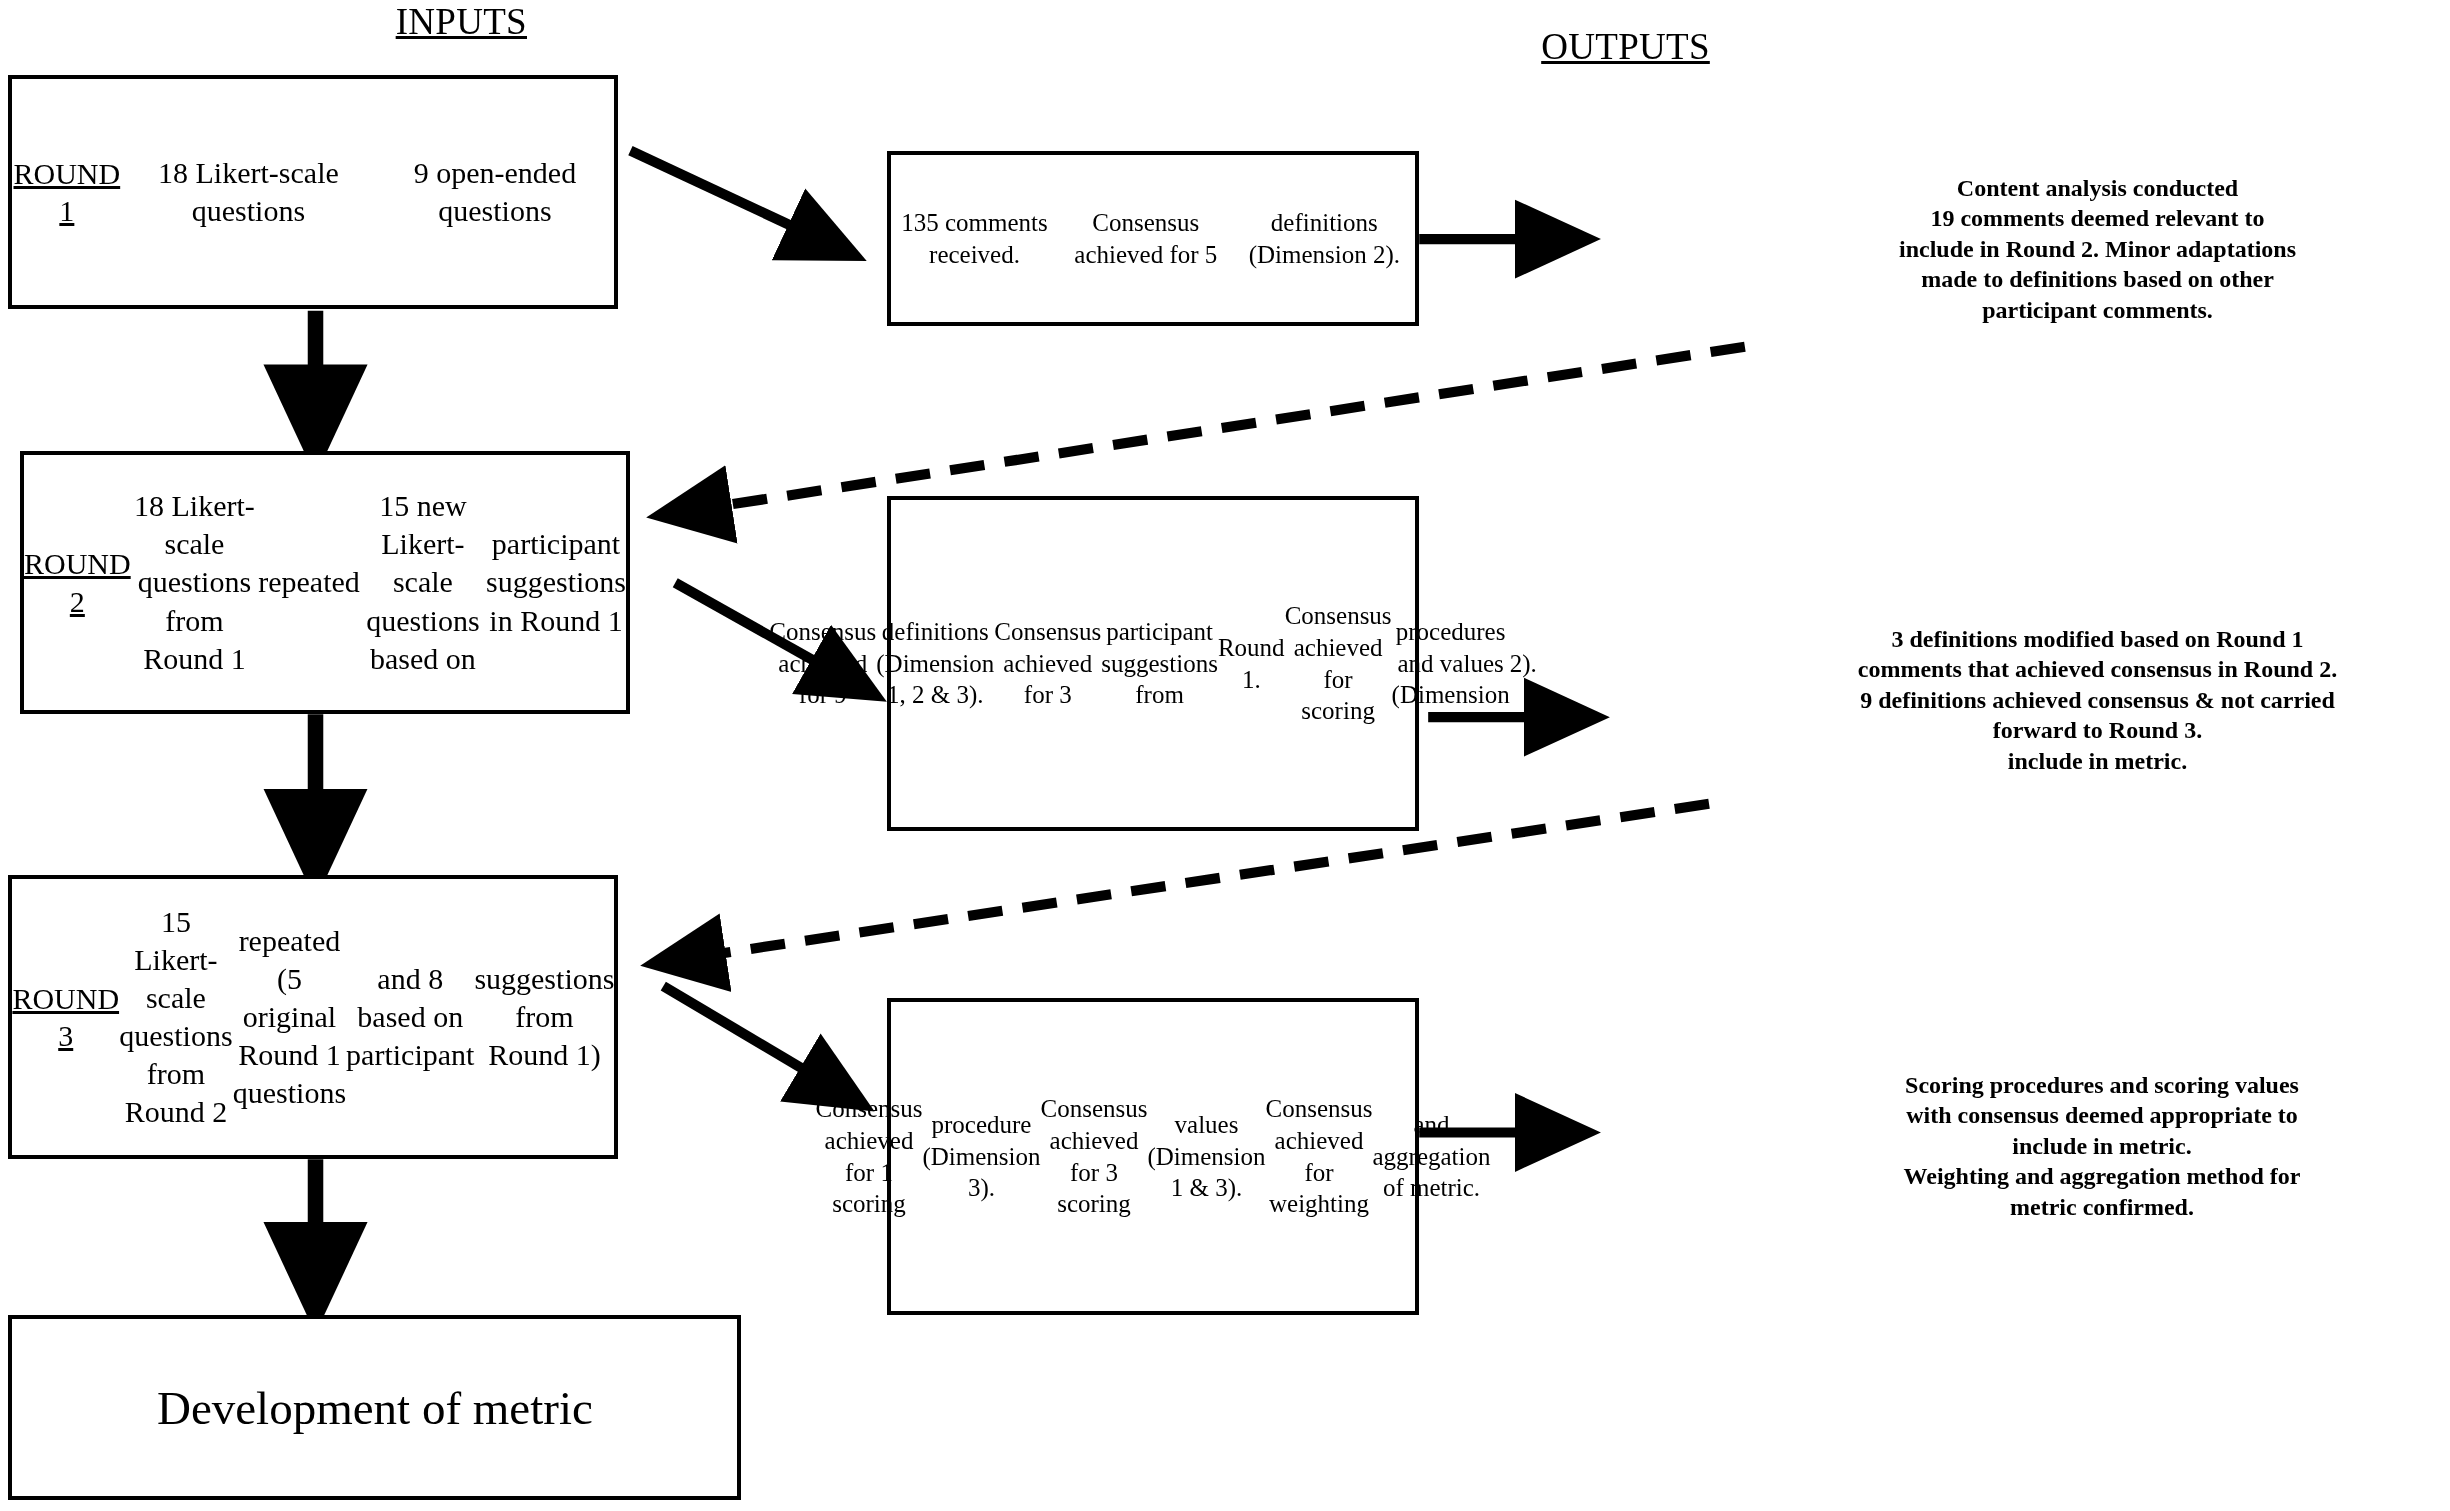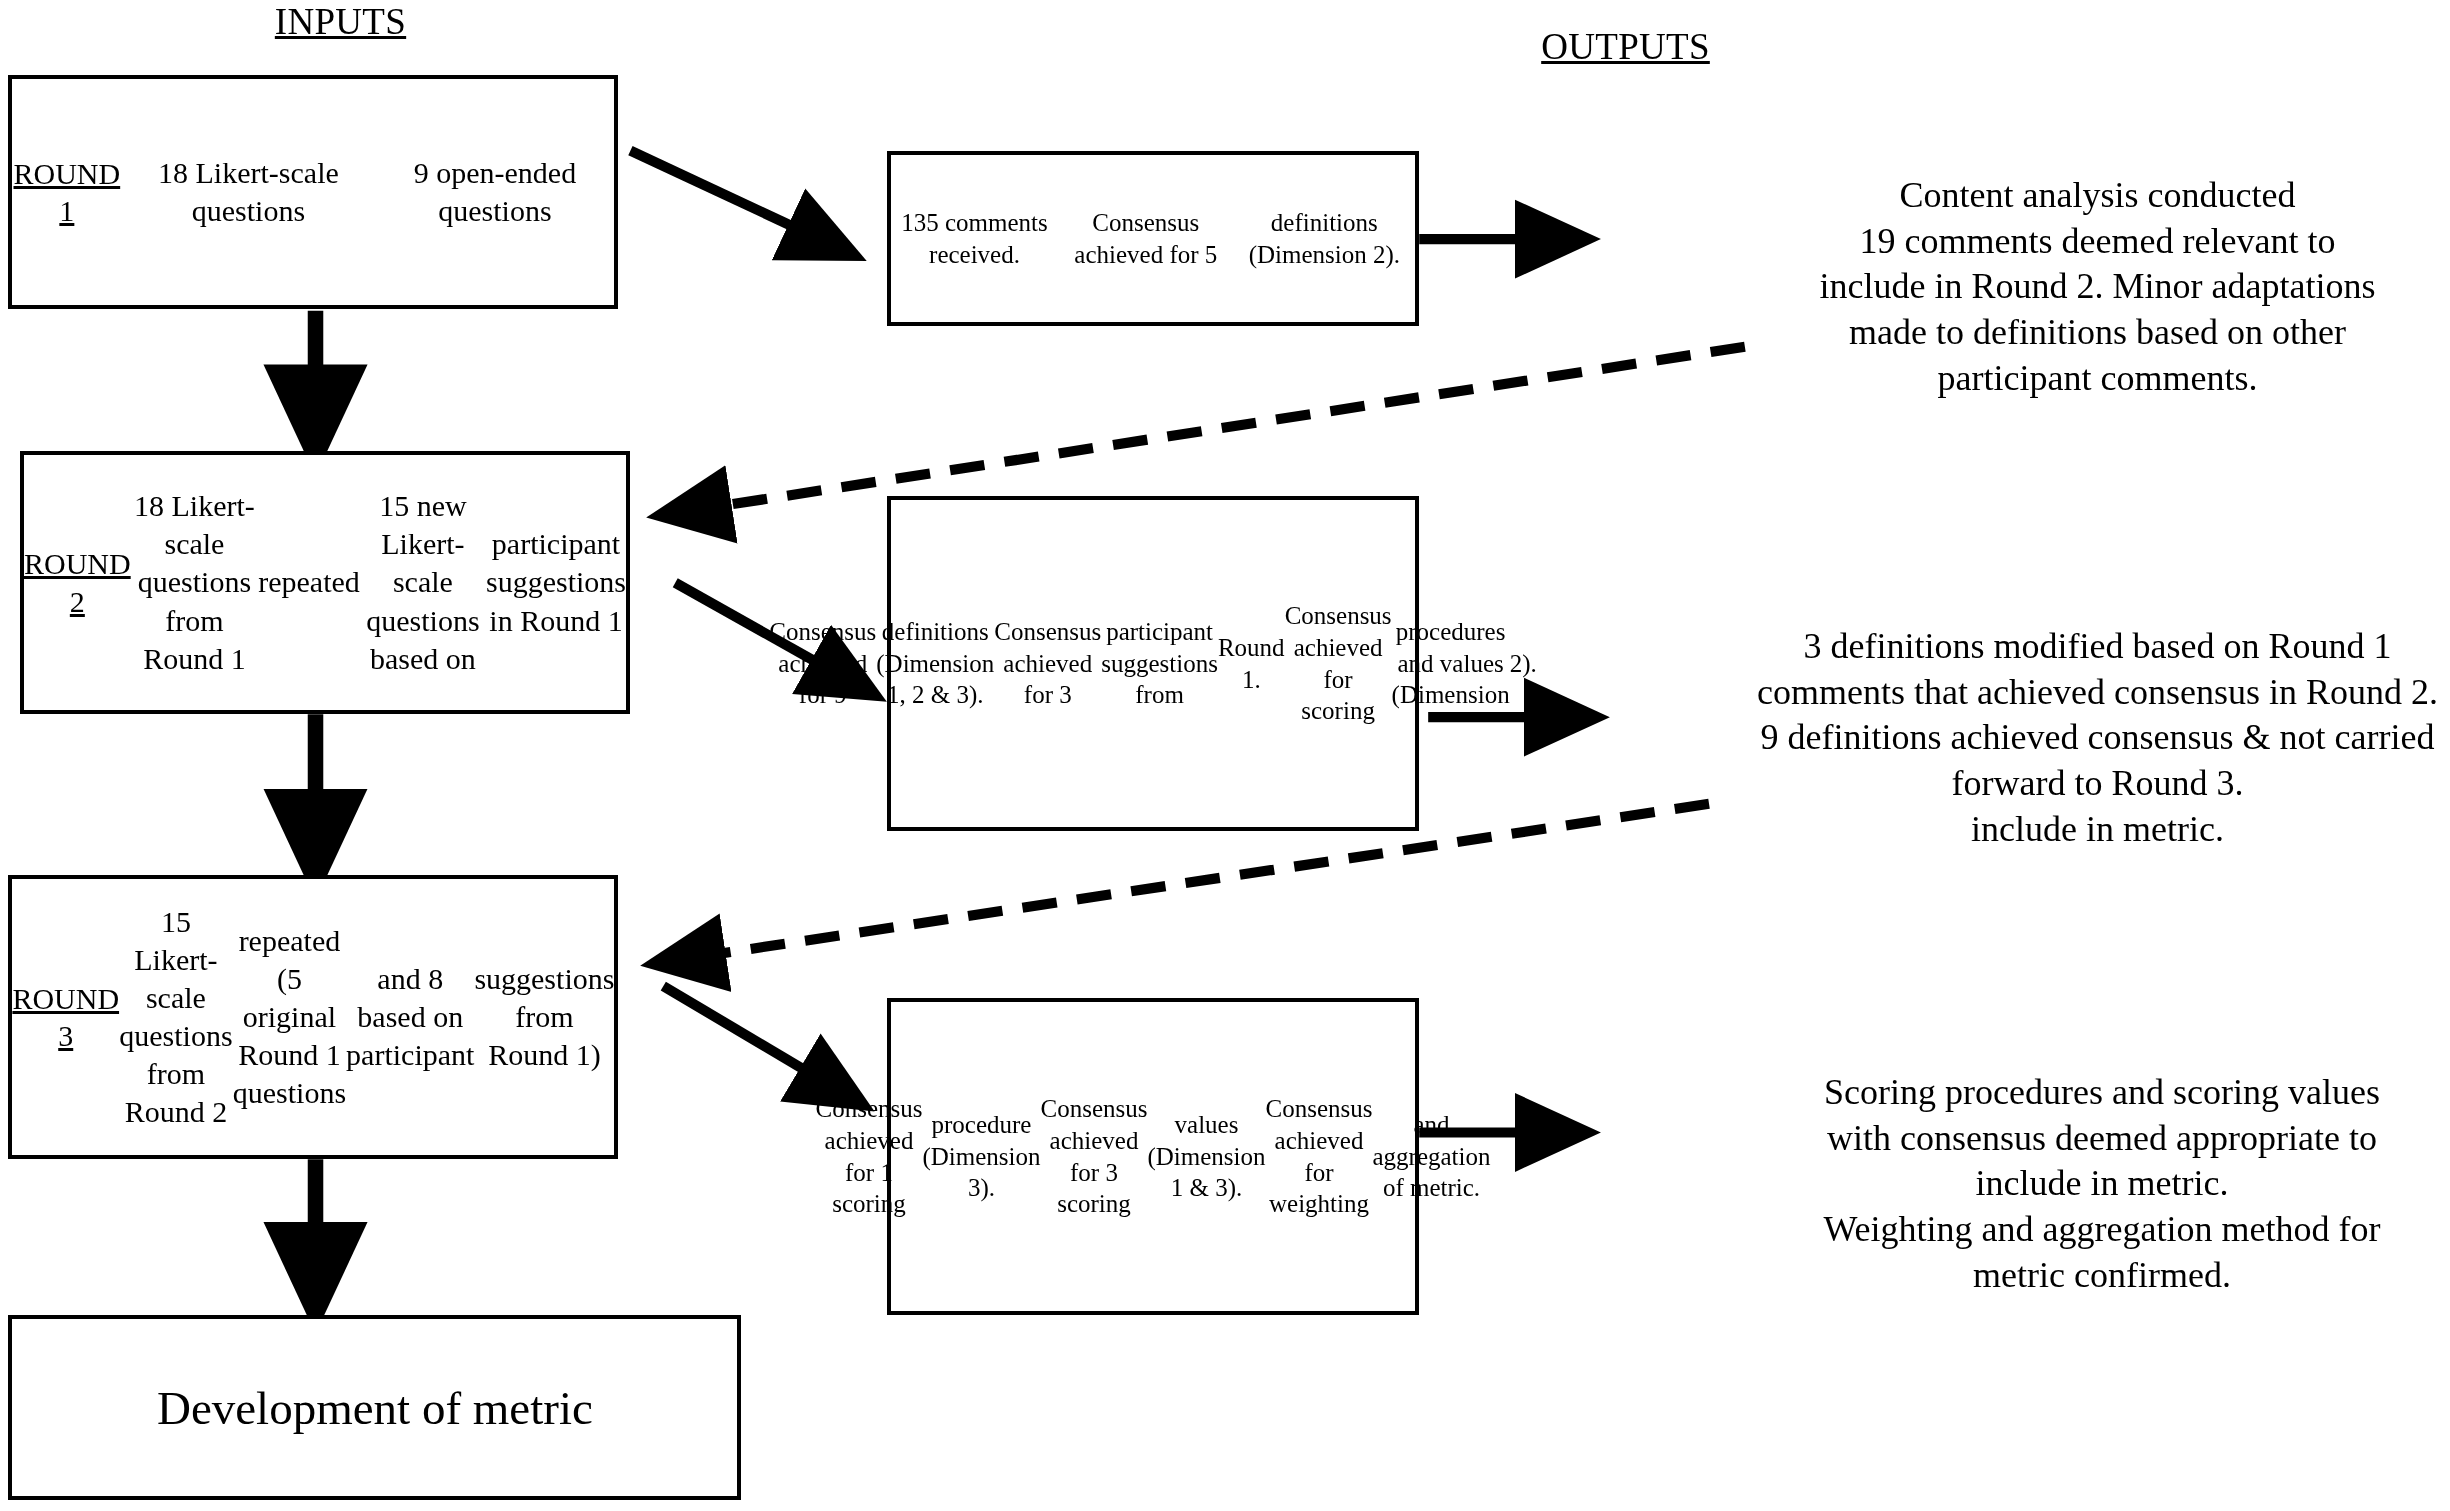--- a/index.html
+++ b/index.html
@@ -70,7 +70,7 @@
 
 <div id="canvas">
 
-  <div class="hdr" style="left:161px; top:0px; width:359px;">INPUTS</div>
+  <div class="hdr" style="left:168px; top:0px; width:359px;text-align:right;">INPUTS</div>
   <div class="hdr" style="left:1446px; top:25px; width:359px;">OUTPUTS</div>
 
   <svg class="arrows" viewBox="0 0 4100 2530">

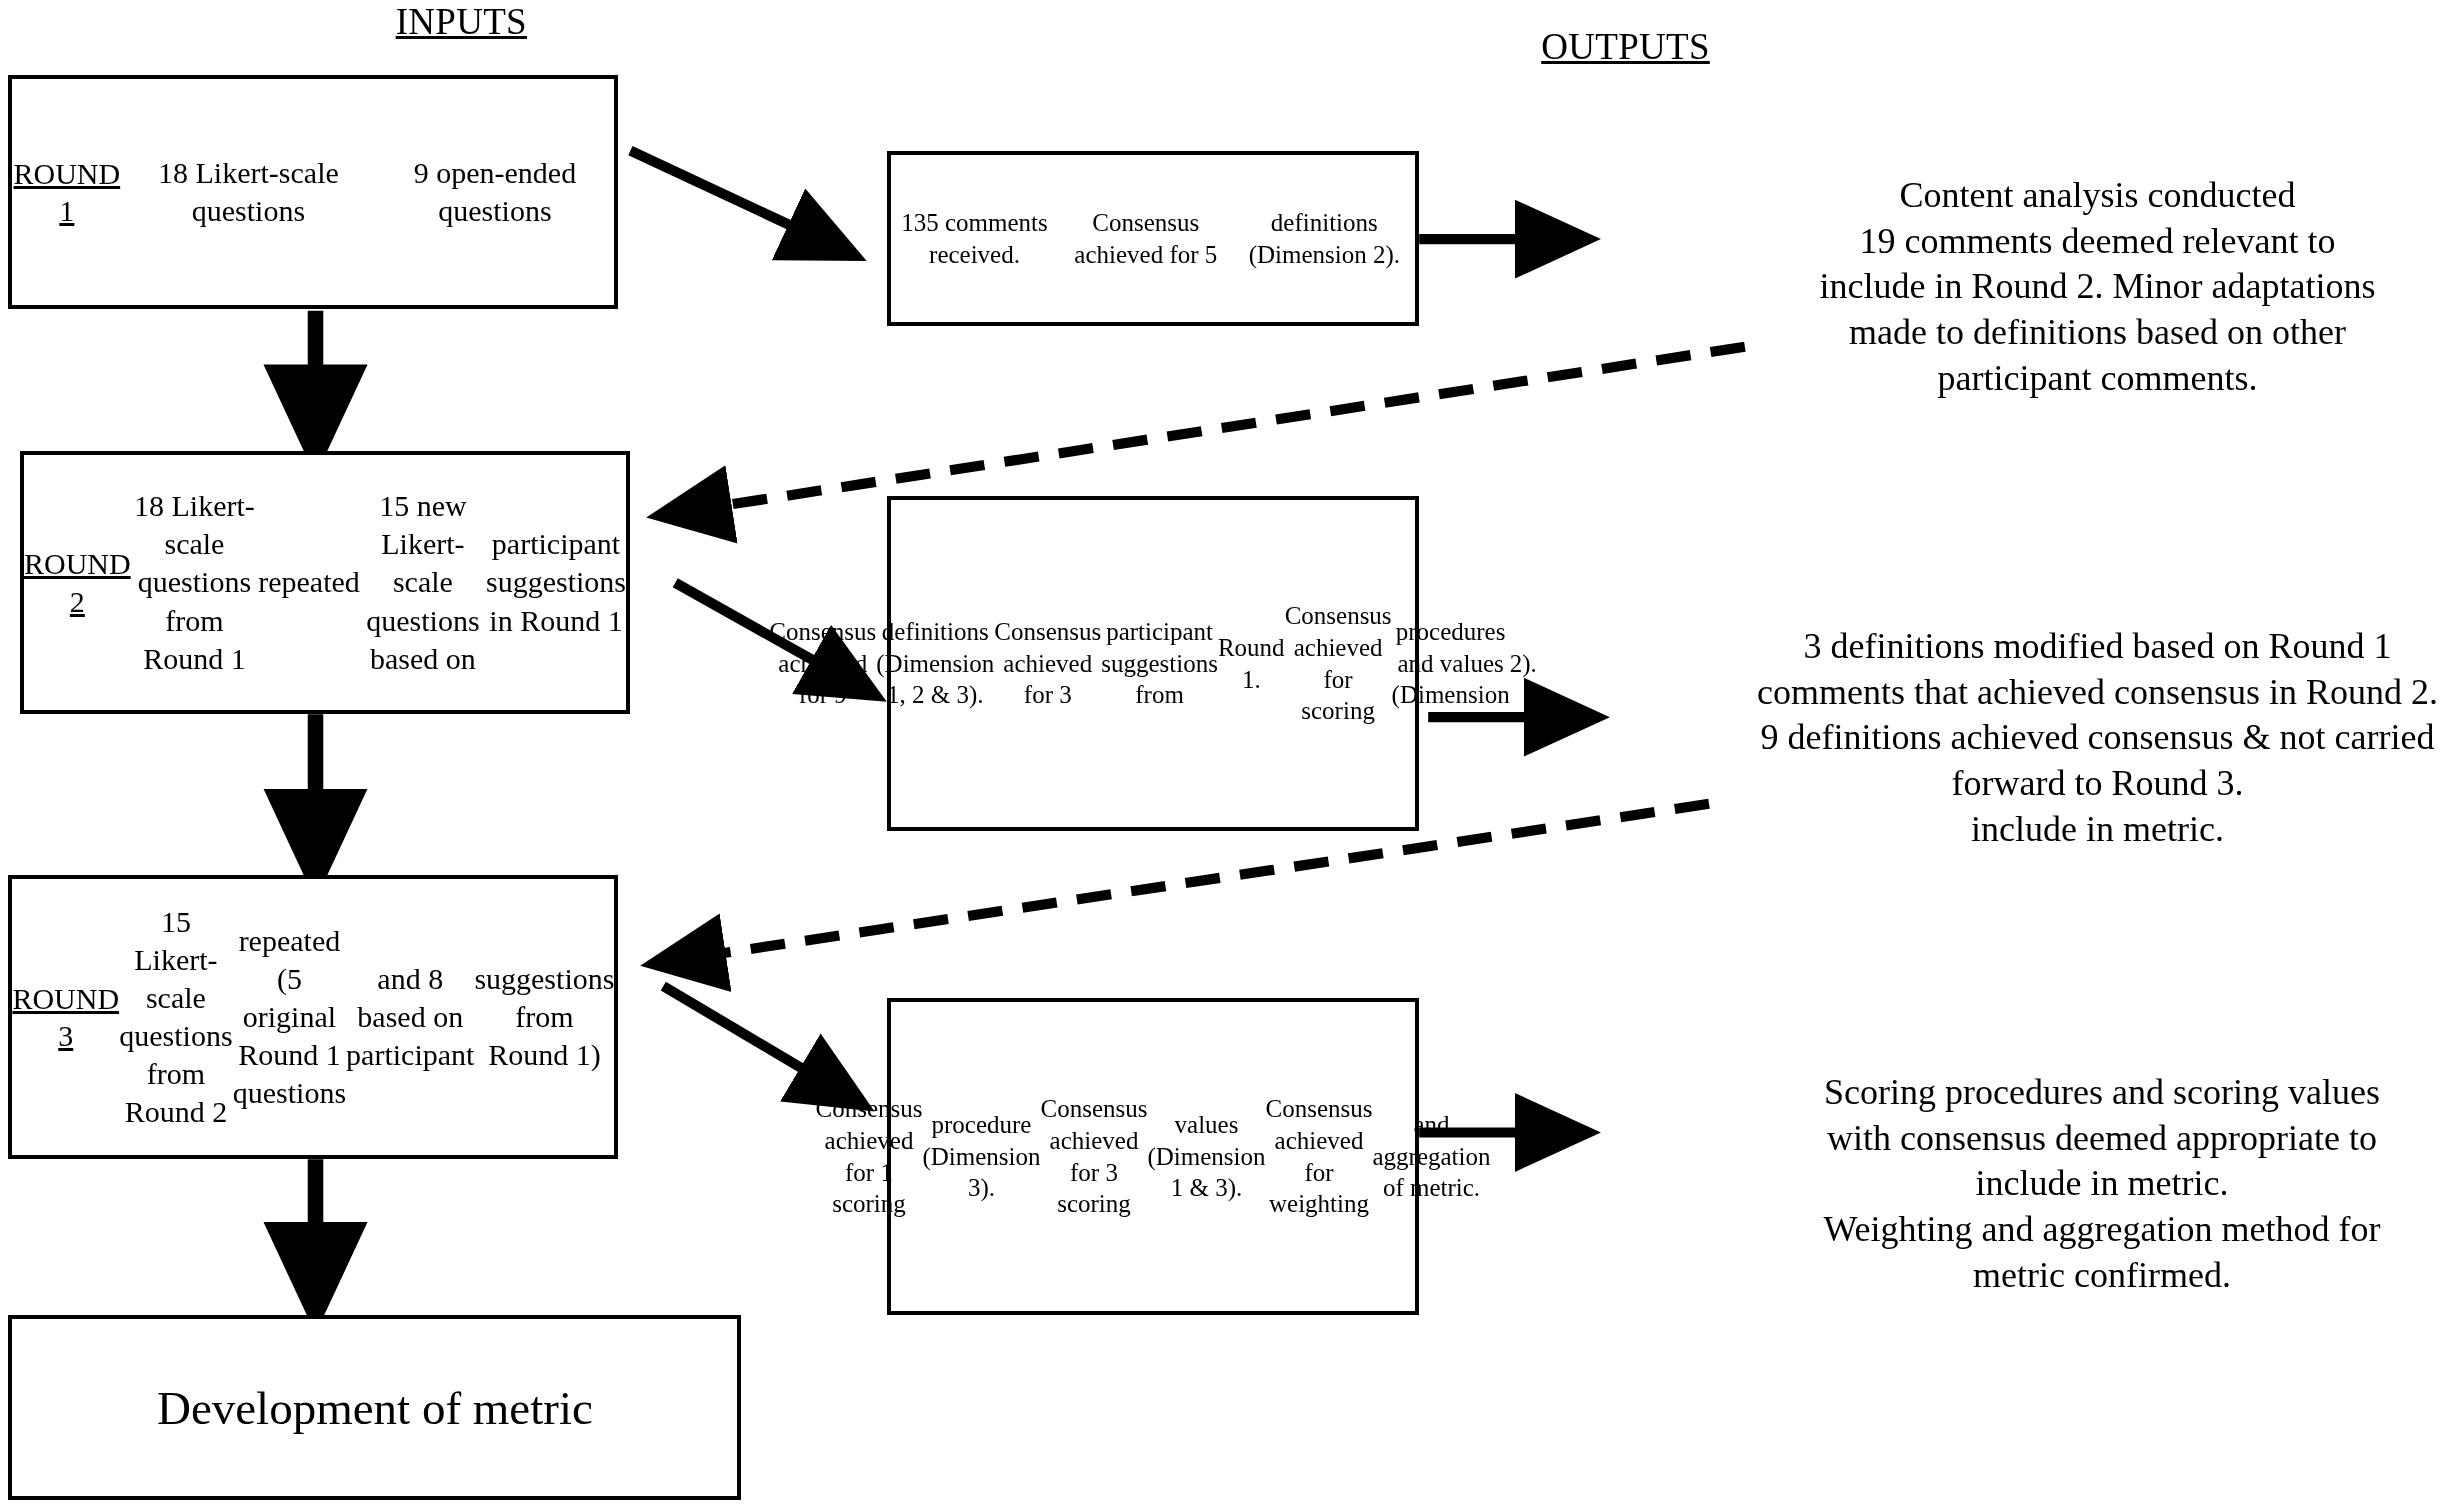--- a/index.html
+++ b/index.html
@@ -49,8 +49,9 @@
   .free {
     position: absolute;
     text-align: center;
-    font-size: 36px;
+    font-size: 24px;
     line-height: 1.27;
+    font-weight: bold;
   }
   .bigtext {
     font-size: 47px;

